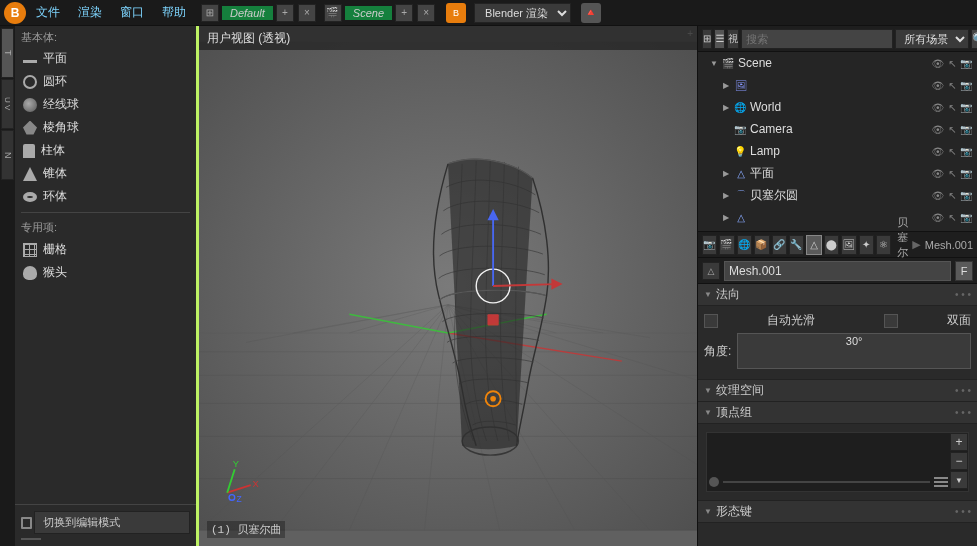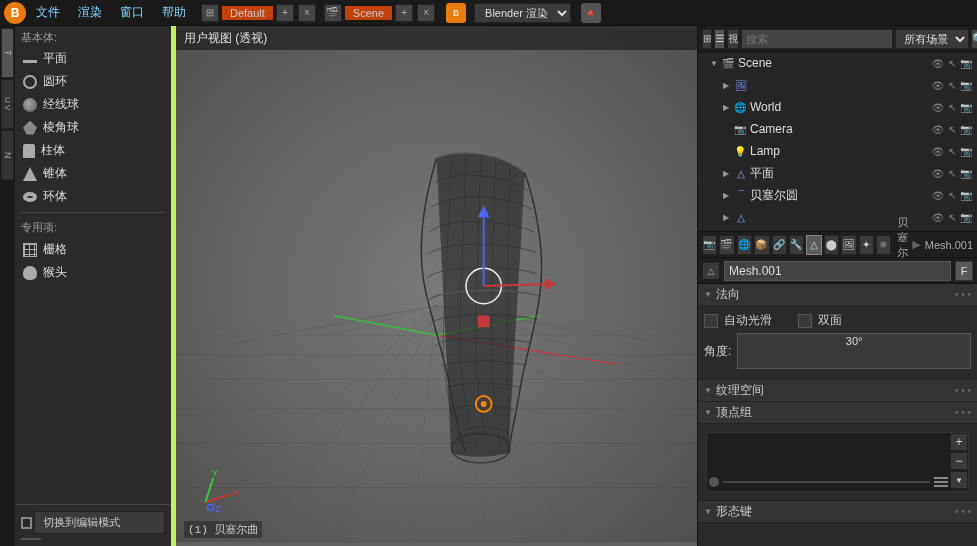--- a/index.html
+++ b/index.html
@@ -42,7 +42,7 @@
       font-size: 11px;
       cursor: pointer;
     }
-    .tab-item.active { background: #c2410c; }
+    .tab-item.active { background: #15803d; font-style: italic; }
     .tab-btn {
       width: 18px; height: 18px;
       background: #444;

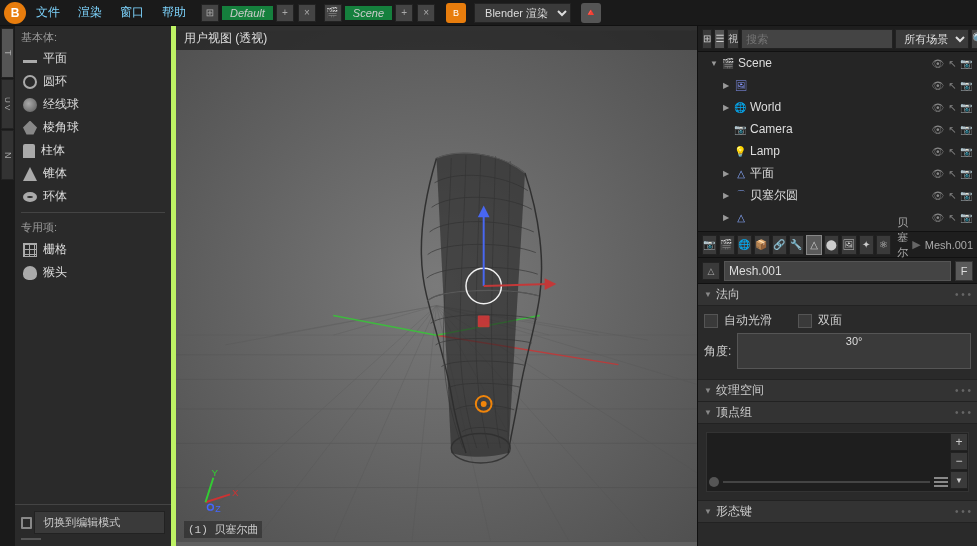--- a/index.html
+++ b/index.html
@@ -74,9 +74,9 @@
 
     
     .left-sidebar {
-      width: 161px;
+      width: 184px;
       background: #2a2a2a;
-      border-right: 5px solid #bef264;
+      border-right: 3px solid #bef264;
       display: flex;
       flex-direction: column;
       overflow: hidden;

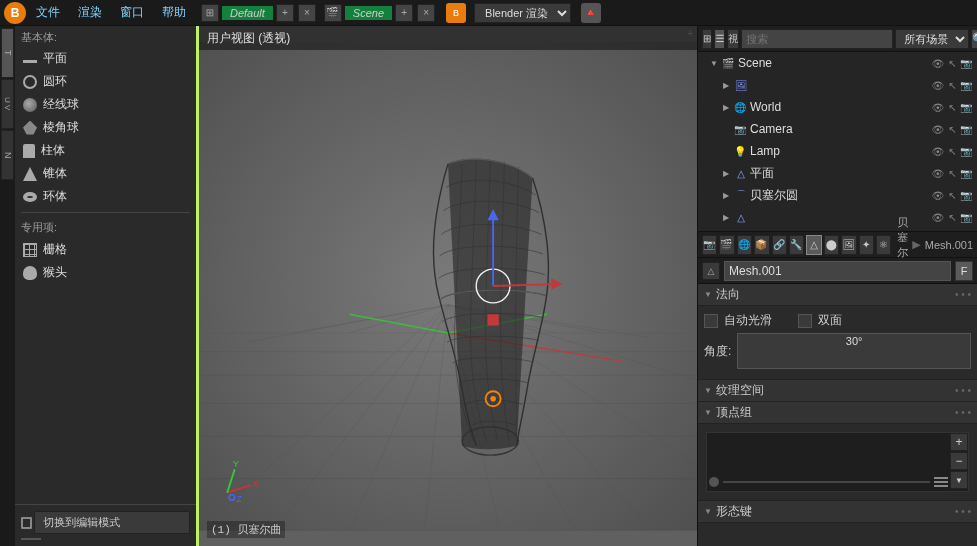--- a/index.html
+++ b/index.html
@@ -359,6 +359,7 @@
       align-items: center;
       gap: 6px;
       margin-bottom: 4px;
+      justify-content: space-between;
     }
     .prop-checkbox {
       width: 14px; height: 14px;

